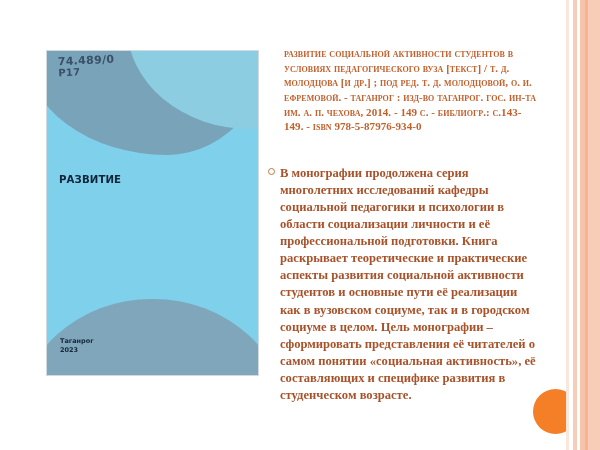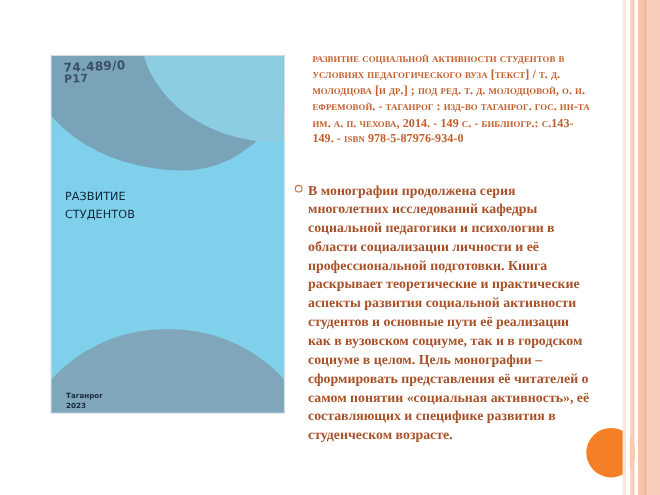--- a/index.html
+++ b/index.html
@@ -119,7 +119,7 @@
     width: 192px;
     font-family: "DejaVu Sans", sans-serif;
     font-size: 10.2px;
-    font-weight: 400;
+    font-weight: 700;
     line-height: 1.52;
     color: #10243a;
     letter-spacing: 0.1px;

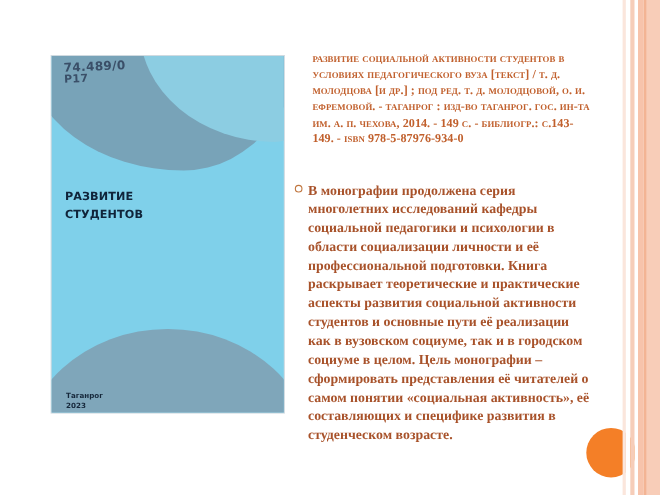--- a/index.html
+++ b/index.html
@@ -205,7 +205,6 @@
 
     <div class="cover-title">
       <div>РАЗВИТИЕ</div>
-      <div>СТУДЕНТОВ</div>
     </div>
 
     <div class="cover-imprint">

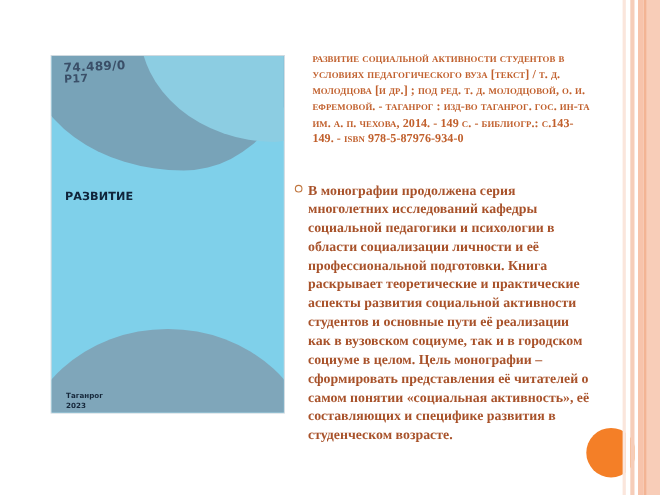--- a/index.html
+++ b/index.html
@@ -127,7 +127,7 @@
   .cover-imprint {
     position: absolute;
     left: 13px;
-    bottom: 1px;
+    bottom: 20px;
     font-family: "DejaVu Sans", sans-serif;
     font-size: 6.5px;
     font-weight: 700;

